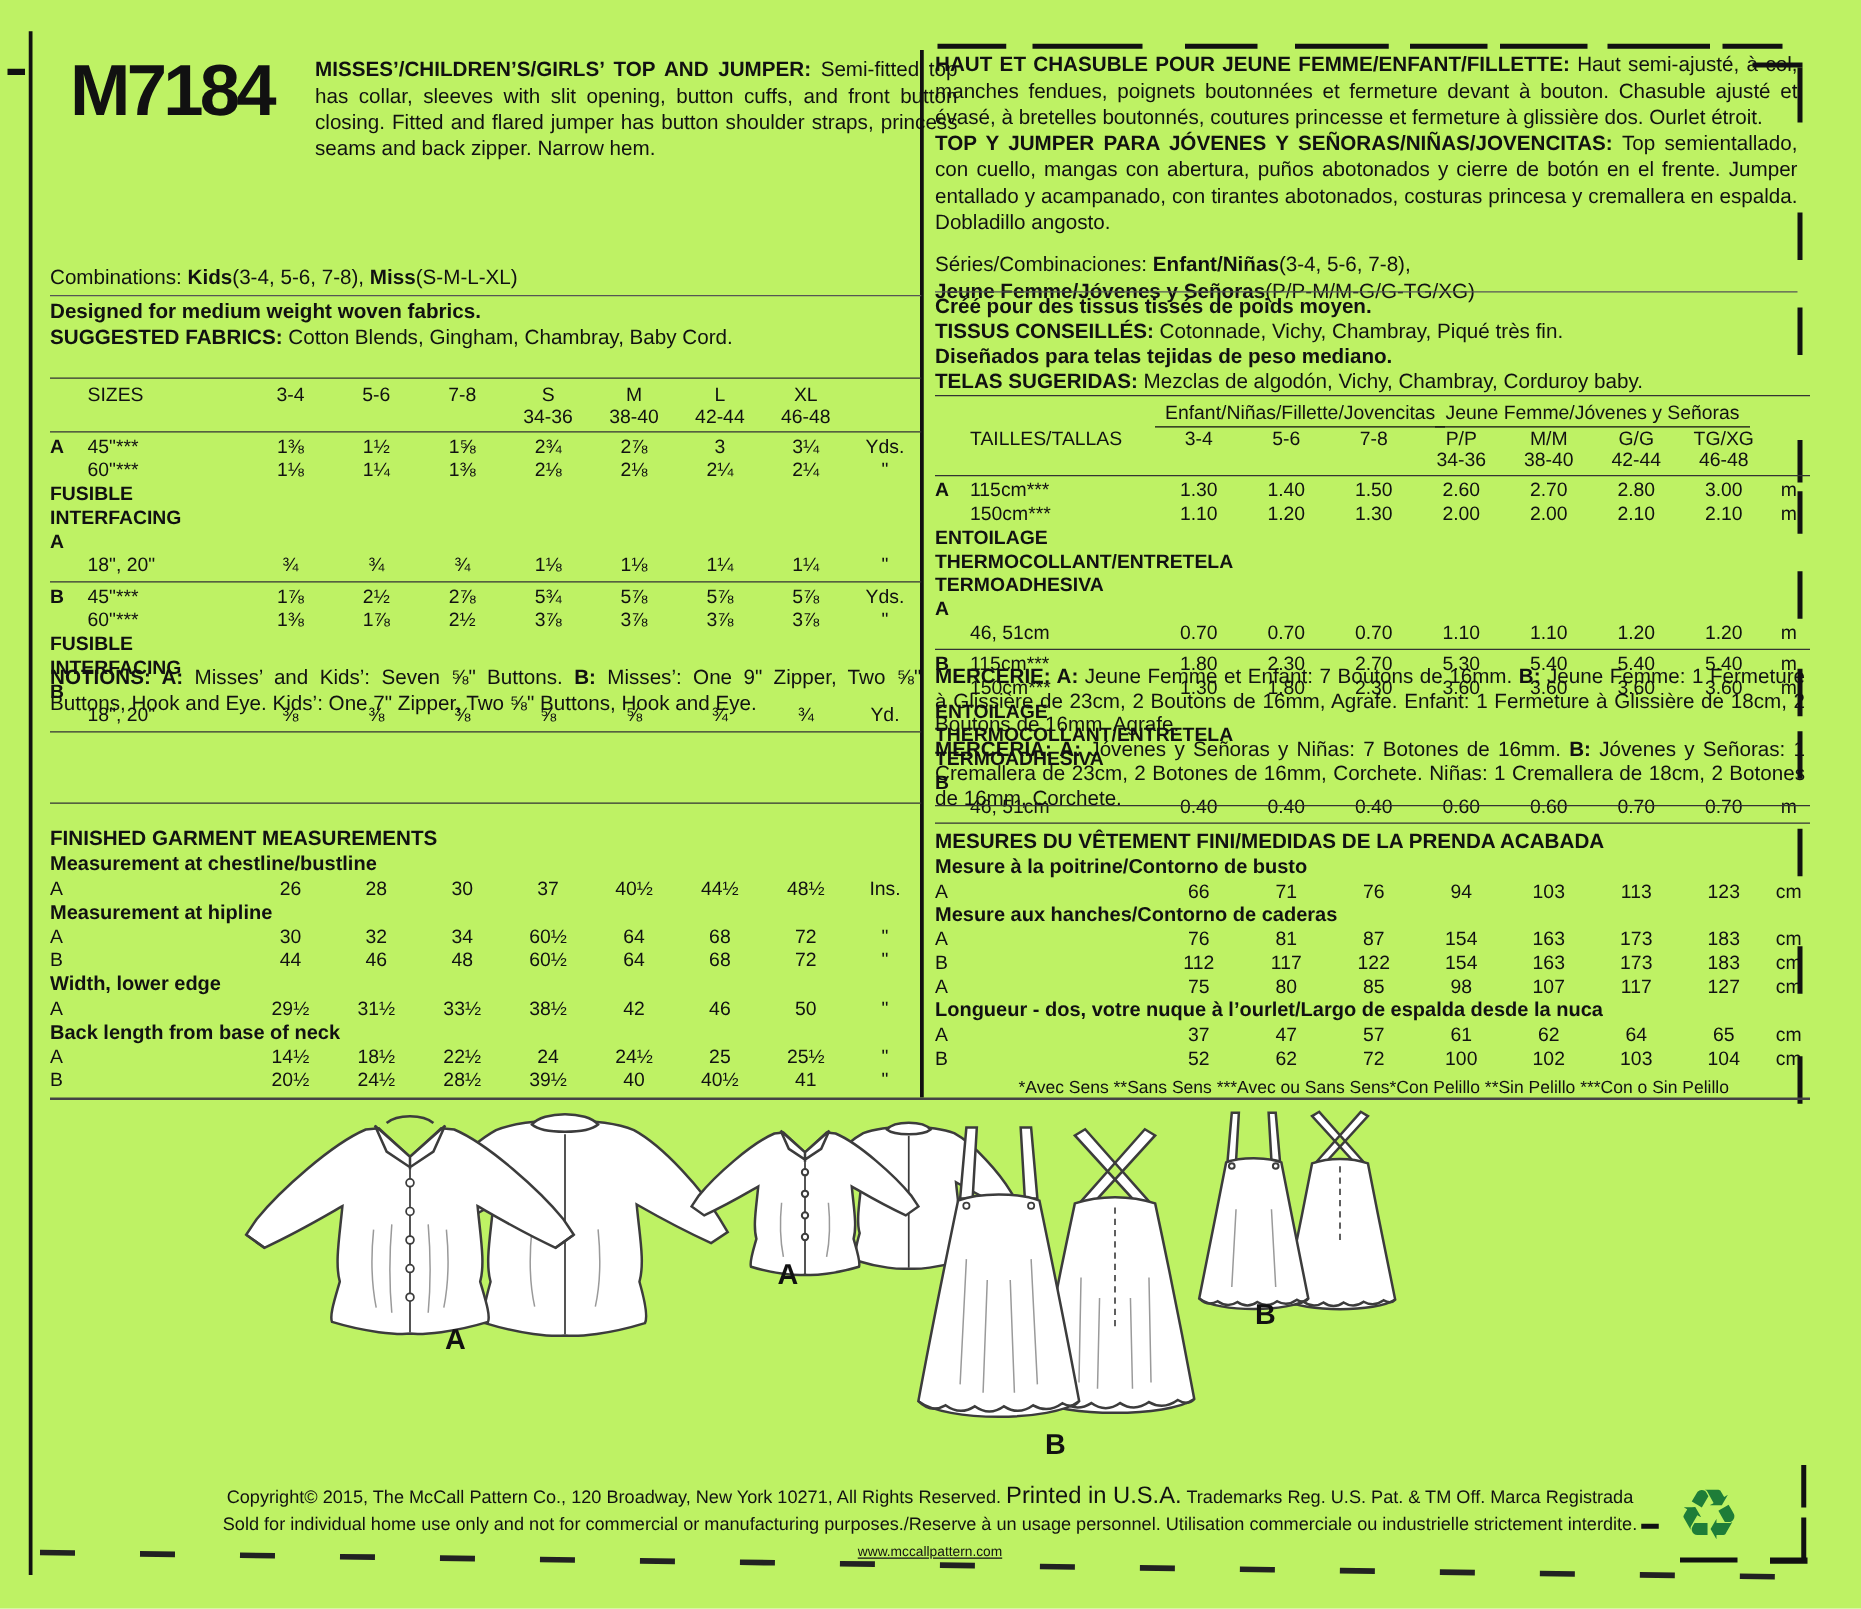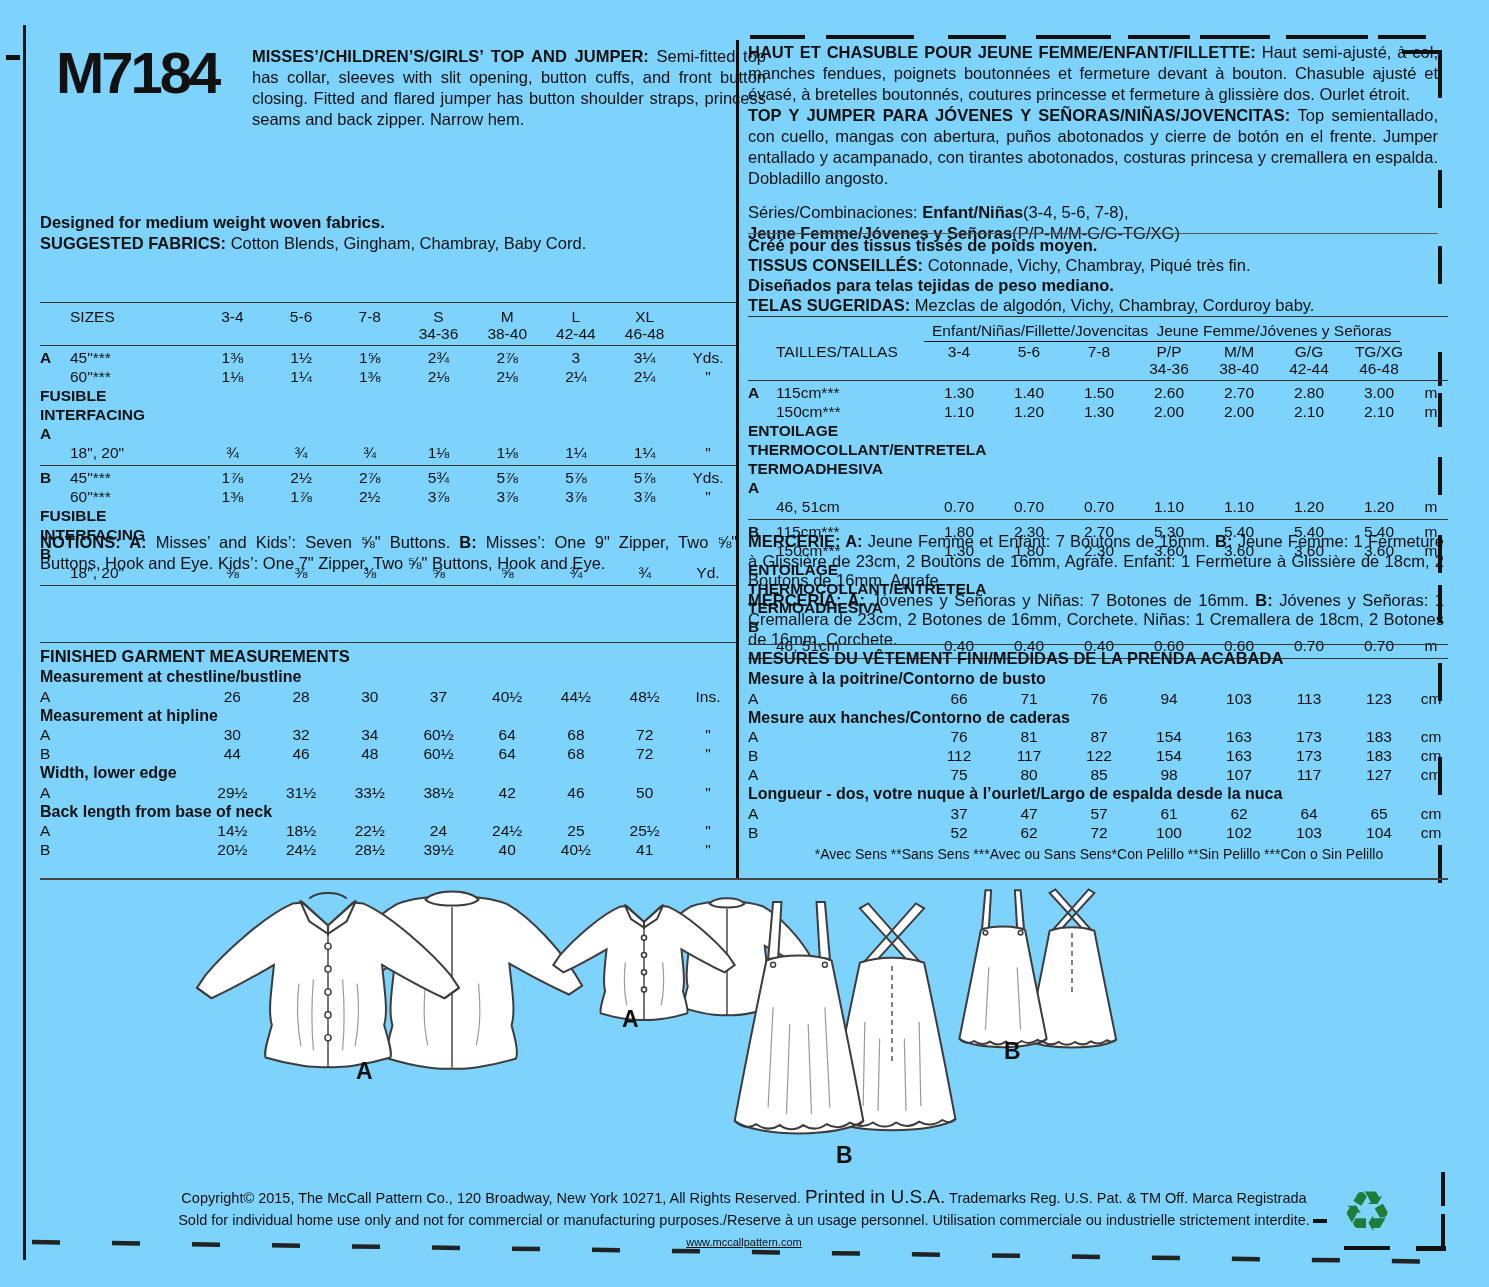--- a/index.html
+++ b/index.html
@@ -4,7 +4,7 @@
 <style>
   html,body{margin:0;padding:0;background:#fff;}
   body{font-family:"Liberation Sans","DejaVu Sans",sans-serif;color:#111;}
-  #page{position:relative;width:1489px;height:1287px;background:#7dd3fc;overflow:hidden;}
+  #page{position:relative;width:1489px;height:1287px;background:#bef264;overflow:hidden;}
   .abs{position:absolute;}
   .mark{position:absolute;background:#111;}
   .hline{position:absolute;background:#444;height:1.6px;}

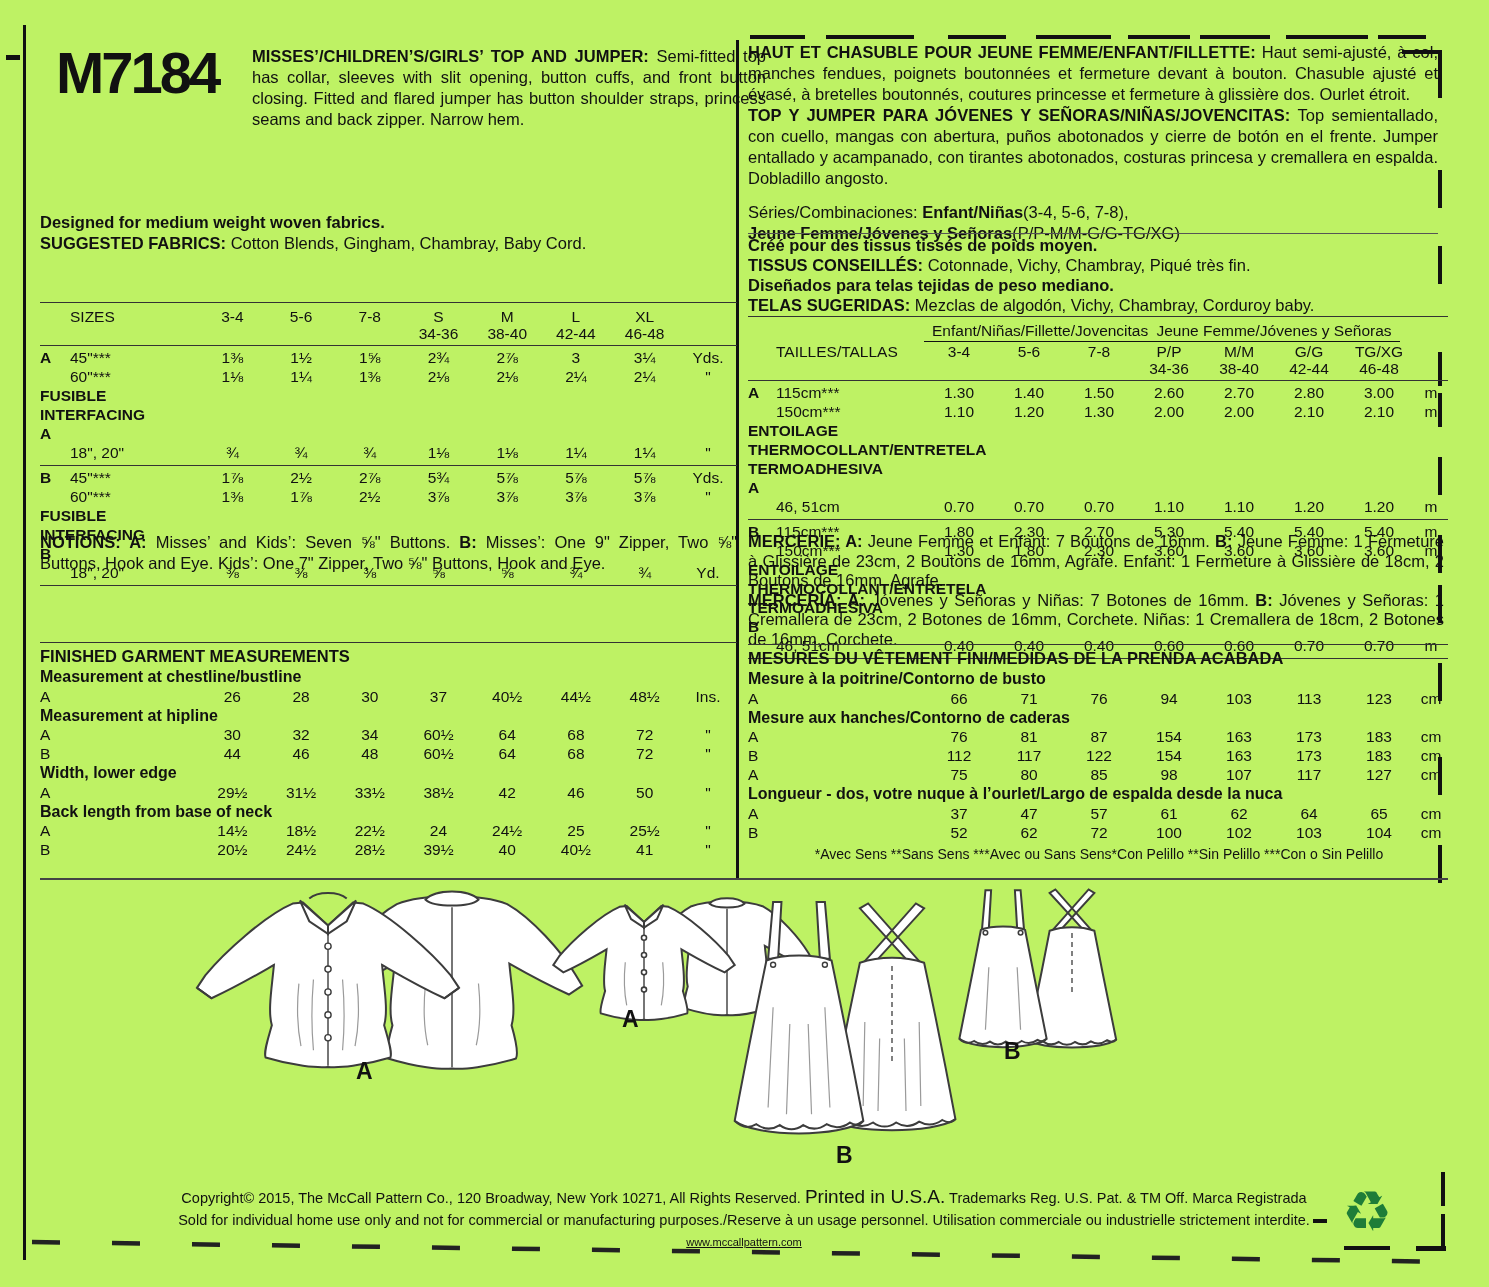--- a/index.html
+++ b/index.html
@@ -80,6 +80,7 @@
     <div class="desc para" style="left:182px;top:6px;width:514px;margin-left:30px;"><span style="font-weight: bold;">MISSES’/CHILDREN’S/GIRLS’ TOP AND JUMPER: </span><span>Semi-fitted top has collar, sleeves with slit opening, button cuffs, and front button closing. Fitted and flared jumper has button shoulder straps, princess seams and back zipper. Narrow hem.</span></div>
 
     <div class="abs" style="left:0;top:172px;width:697px;">
+      <div class="comb-line1"><span>Combinations: </span><span style="font-weight: bold;">Kids</span><span>(3-4, 5-6, 7-8), </span><span style="font-weight: bold;">Miss</span><span>(S-M-L-XL)</span></div>
       <div class="b">Designed for medium weight woven fabrics.</div>
       <div><span style="font-weight: bold;">SUGGESTED FABRICS: </span><span>Cotton Blends, Gingham, Chambray, Baby Cord.</span></div>
     </div>

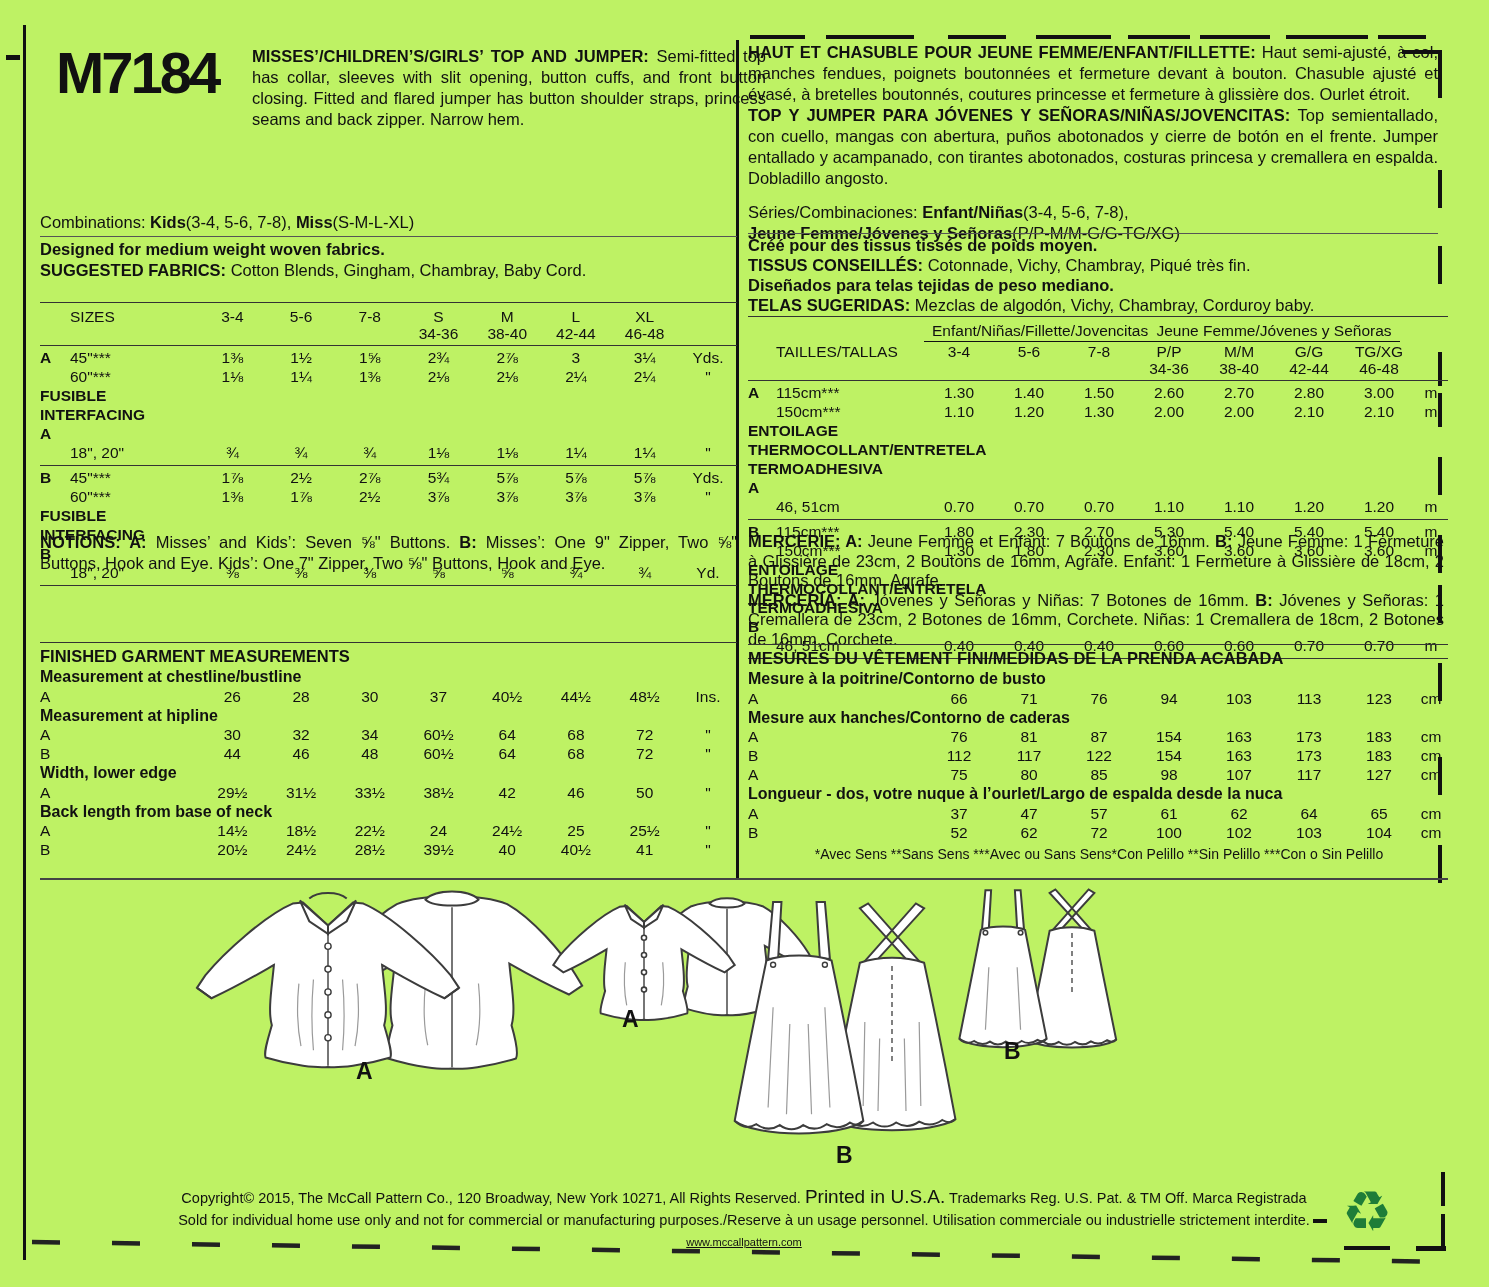--- a/index.html
+++ b/index.html
@@ -29,7 +29,7 @@
   .ghead>span{display:inline-block;border-bottom:1.8px solid #111;padding:0 8px 1px 8px;}
   .g1{grid-column:3/6;} .g2{grid-column:6/10;}
   
-  .fgm{position:absolute;border-top:1.6px solid #333;padding-top:3px;font-size:15.5px;}
+  .fgm{position:absolute;border-top:1.6px solid #333;padding-top:18px;font-size:15.5px;}
   .fgm-title{font-weight:bold;font-size:16.5px;line-height:21px;}
   .mlabel{font-weight:bold;line-height:19.5px;font-size:16px;}
   .fgm .cl{font-weight:400;}

